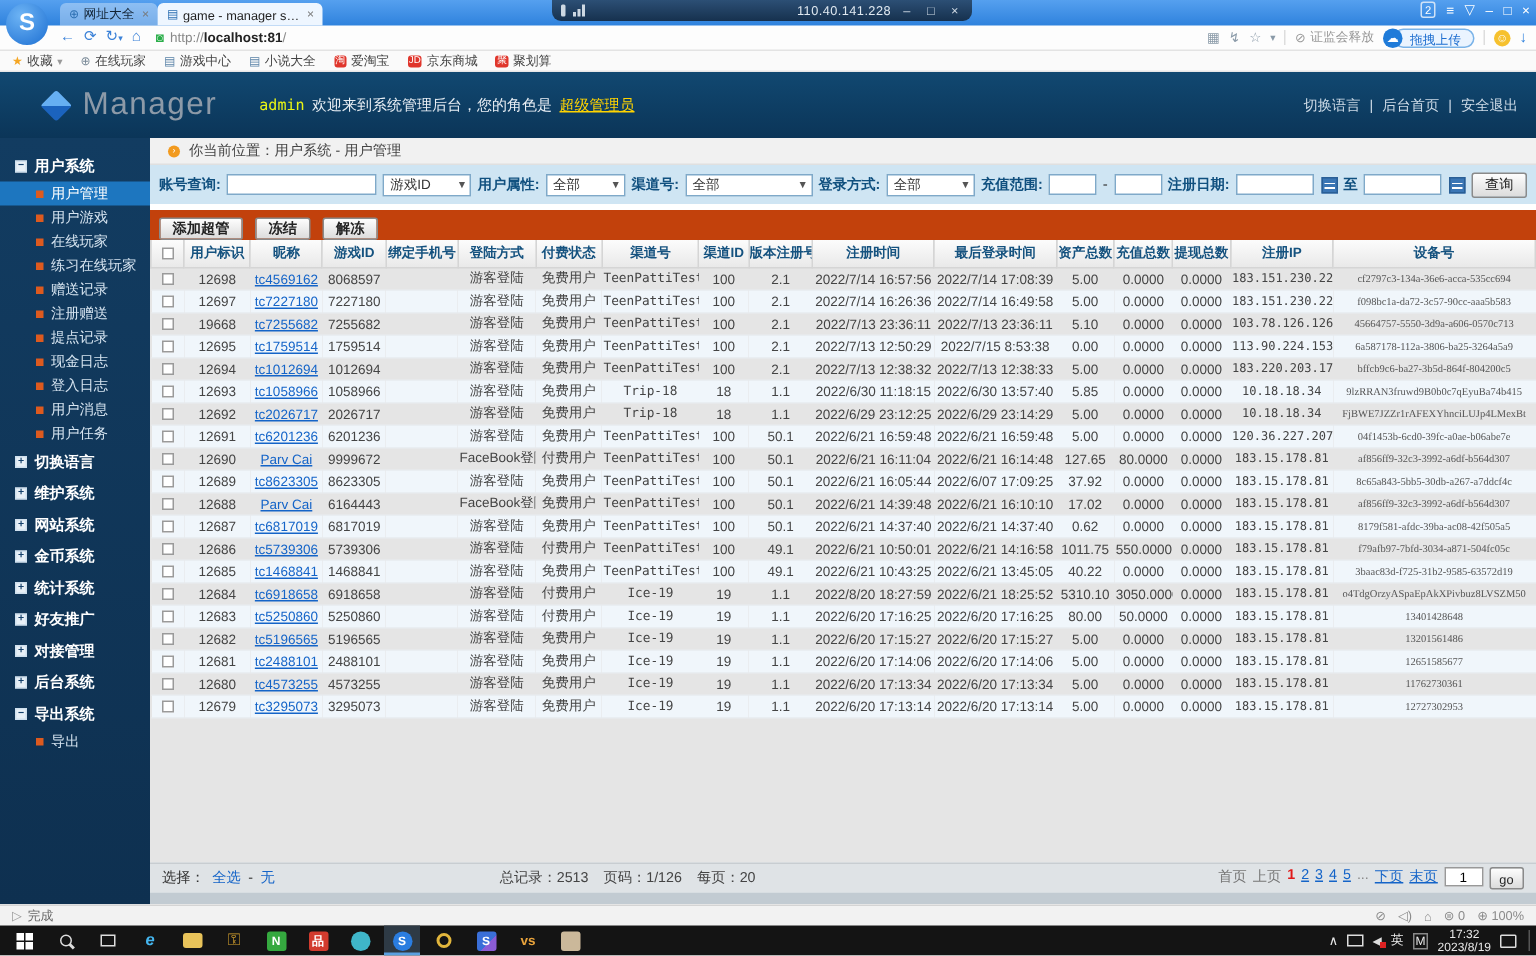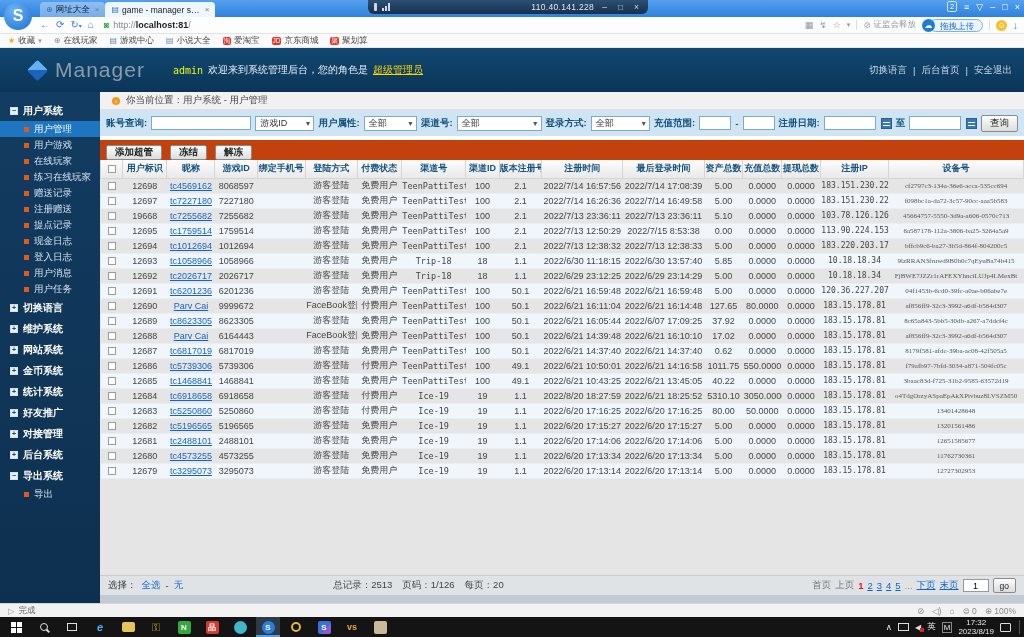--- a/index.html
+++ b/index.html
@@ -105,7 +105,7 @@
   .bb-left { display:flex; gap:5px; align-items:center; }
   .bb-left a { color:#1464c8; cursor:pointer; text-decoration:none; }
   .bb-stats { margin-left:150px; display:flex; gap:10px; color:#444; }
-  .bb-pg { margin-left:auto; display:flex; align-items:center; gap:4px; }
+  .bb-pg { margin-left:auto; display:flex; gap:4px; }
   .bb-pg .pgy { color:#777; cursor:pointer; }
   .bb-pg .pnum { color:#1464c8; text-decoration:underline; cursor:pointer; }
   .bb-pg .cur { color:#e01818; font-weight:bold; text-decoration:none; }

